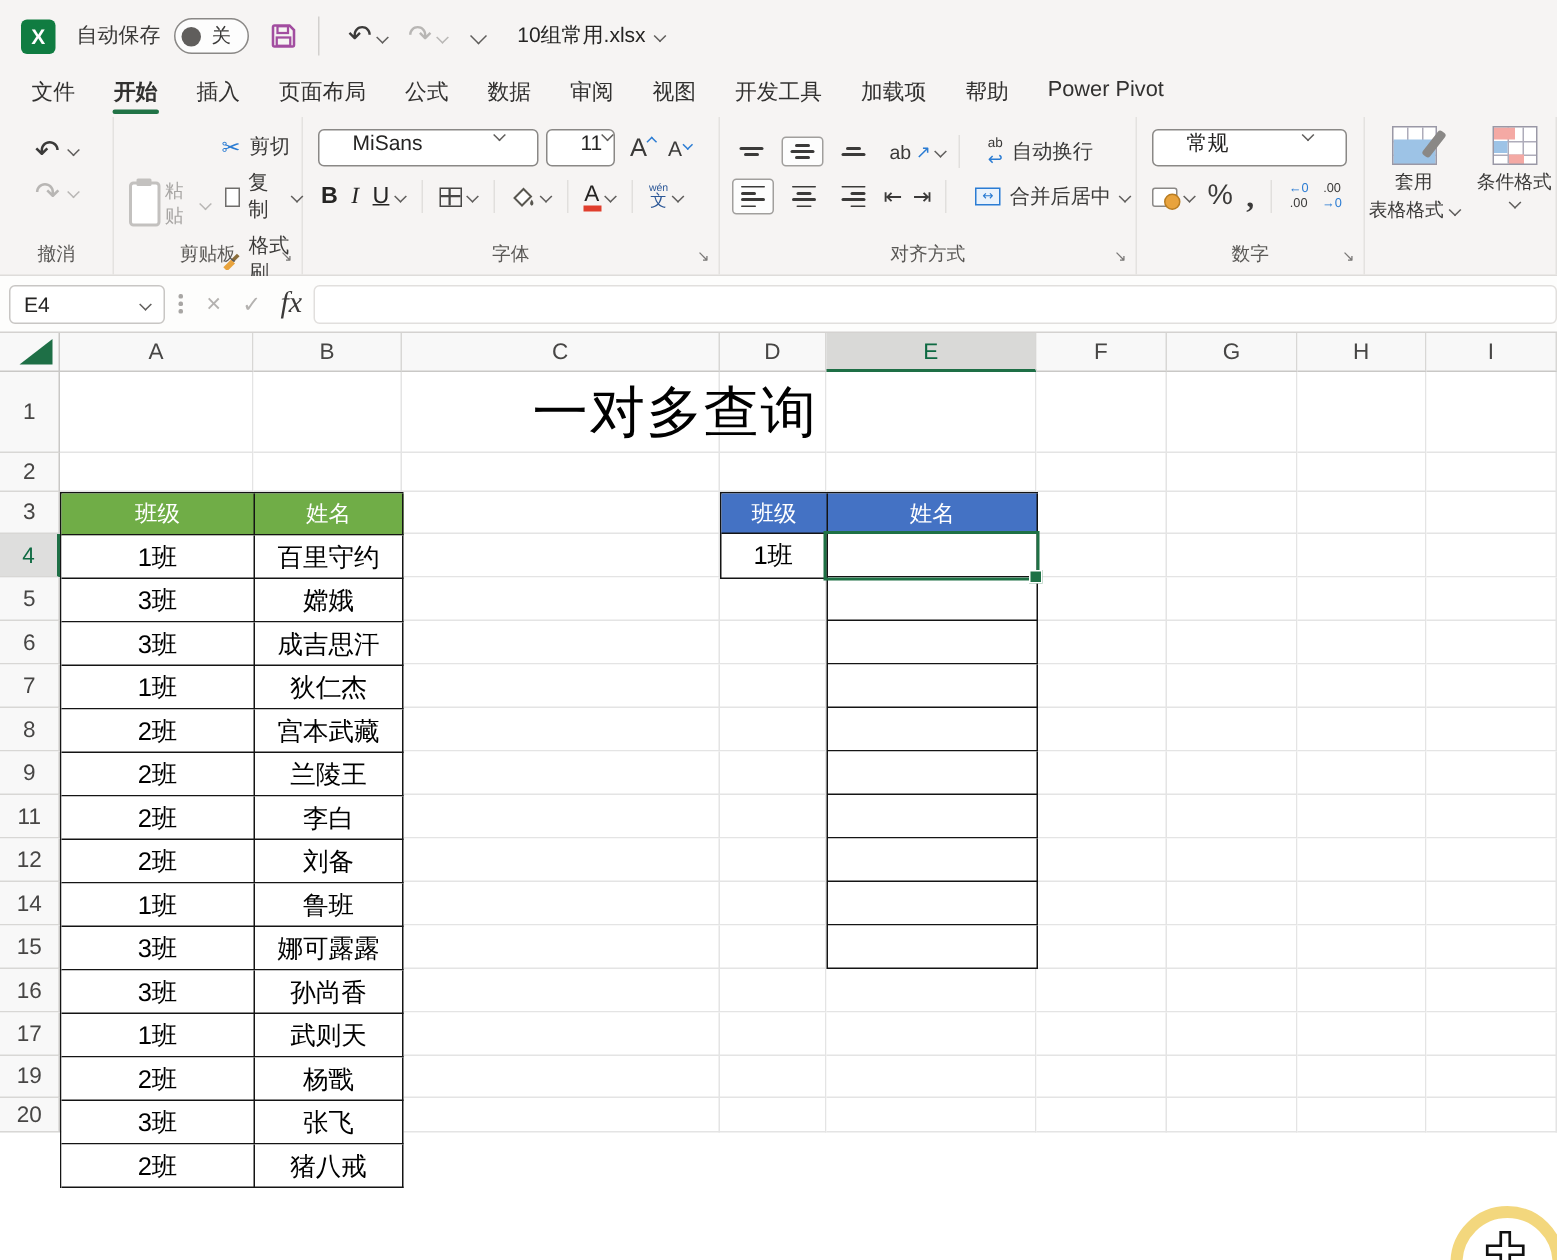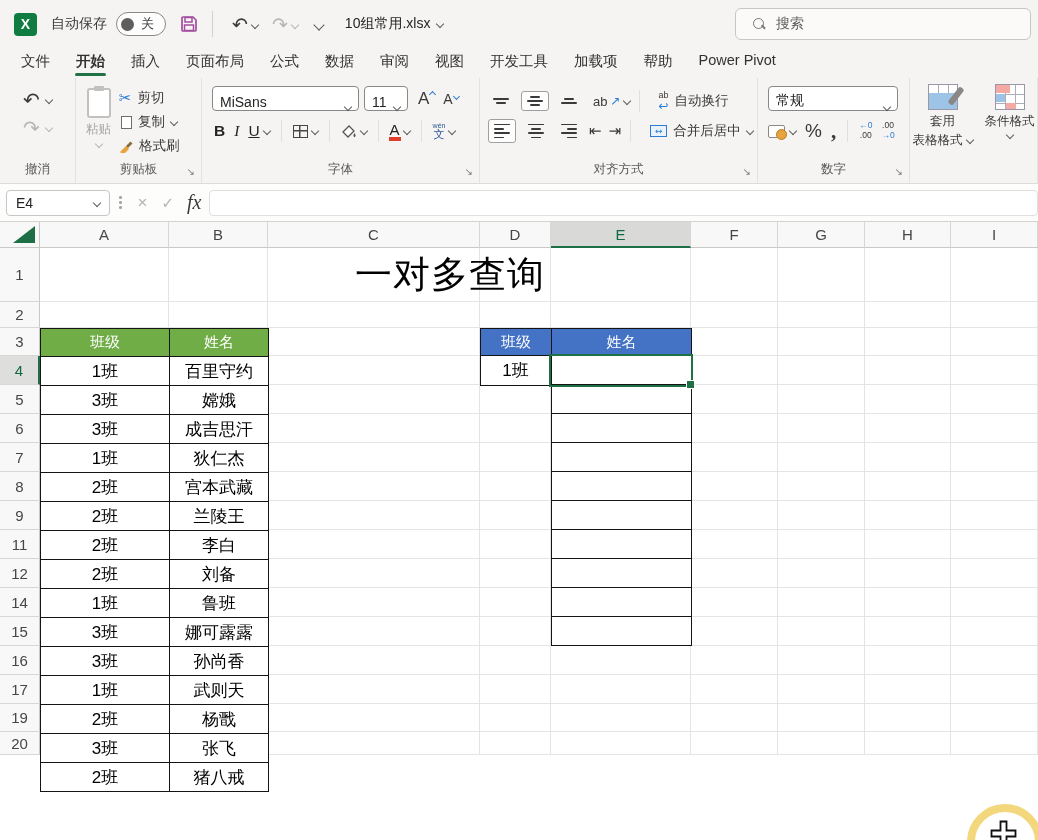--- a/index.html
+++ b/index.html
@@ -220,10 +220,6 @@
       <span>10组常用.xlsx</span>
       <span class="chev"></span>
     </span>
-    <div class="searchbox">
-      <span class="mag"></span>
-      <span>搜索</span>
-    </div>
   </div>
 
   <div class="tabs">

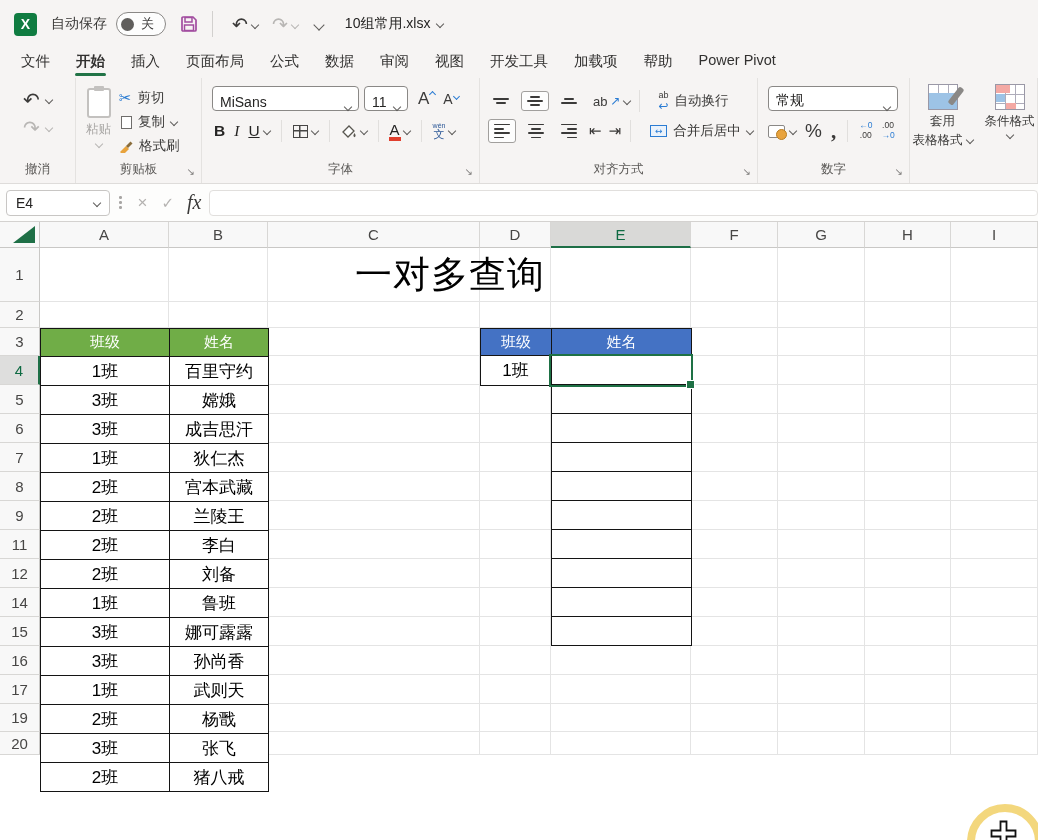--- a/index.html
+++ b/index.html
@@ -71,8 +71,8 @@
 
   
   .g-font{width:278px;padding-left:10px}
-  .combo{display:flex;align-items:flex-end;justify-content:space-between;border:1px solid #8a8886;border-radius:4px;
-         background:#fff;height:25px;padding:0 7px;font-size:14px;color:#252423}
+  .combo{display:flex;align-items:flex-start;justify-content:space-between;border:1px solid #8a8886;border-radius:4px;
+         background:#fff;height:25px;padding:0 22px;font-size:14px;color:#252423}
   .font-name{width:147px}
   .font-size{width:44px;margin-left:5px}
   .fgrow-icon{display:flex;align-items:flex-start;margin-left:10px;font-size:17px;color:#3b3a39;gap:1px}

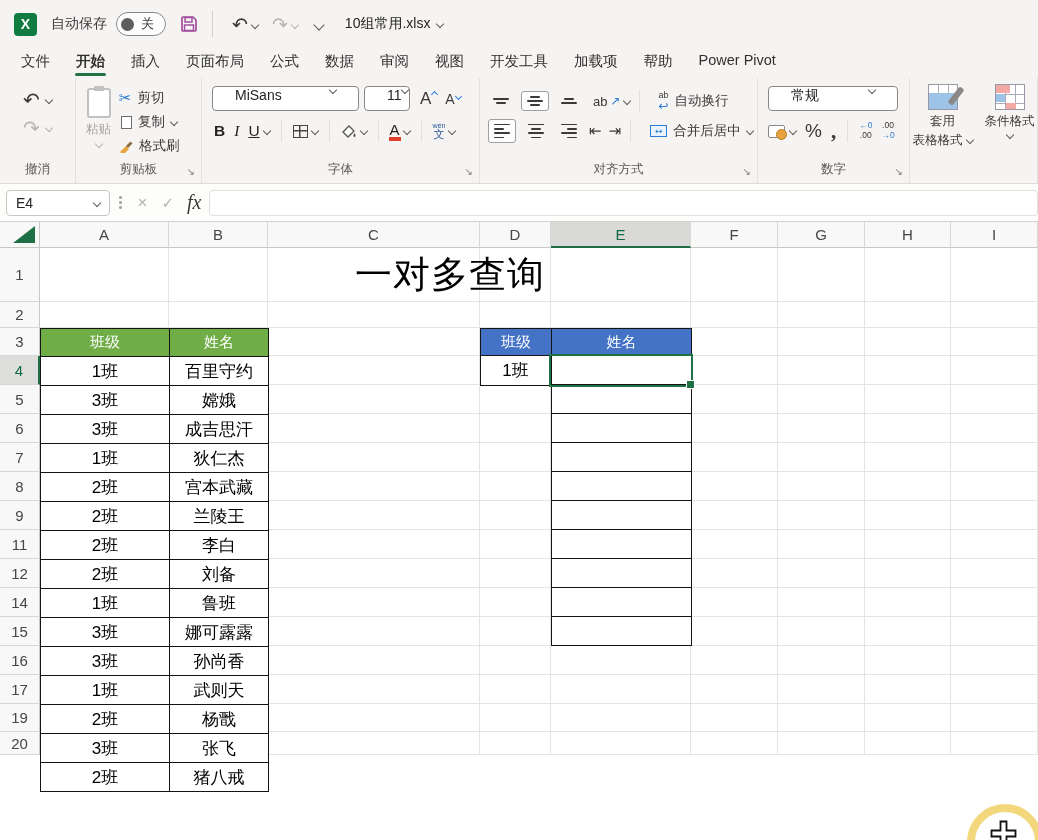--- a/index.html
+++ b/index.html
@@ -59,7 +59,7 @@
 
   
   .g-clip{width:126px;display:flex;gap:8px;padding-left:10px}
-  .paste-col{display:flex;flex-direction:column;align-items:center;gap:3px;margin-top:2px}
+  .paste-col{display:flex;flex-direction:row;align-items:center;gap:3px;margin-top:2px}
   .paste-icon{width:24px;height:30px;border:2px solid #c3c1bf;border-radius:3px;position:relative;background:#fff}
   .paste-icon::before{content:"";position:absolute;left:50%;top:-4px;transform:translateX(-50%);width:10px;height:5px;background:#c3c1bf;border-radius:1px}
   .paste-label{font-size:12.5px;color:#a8a6a4}

